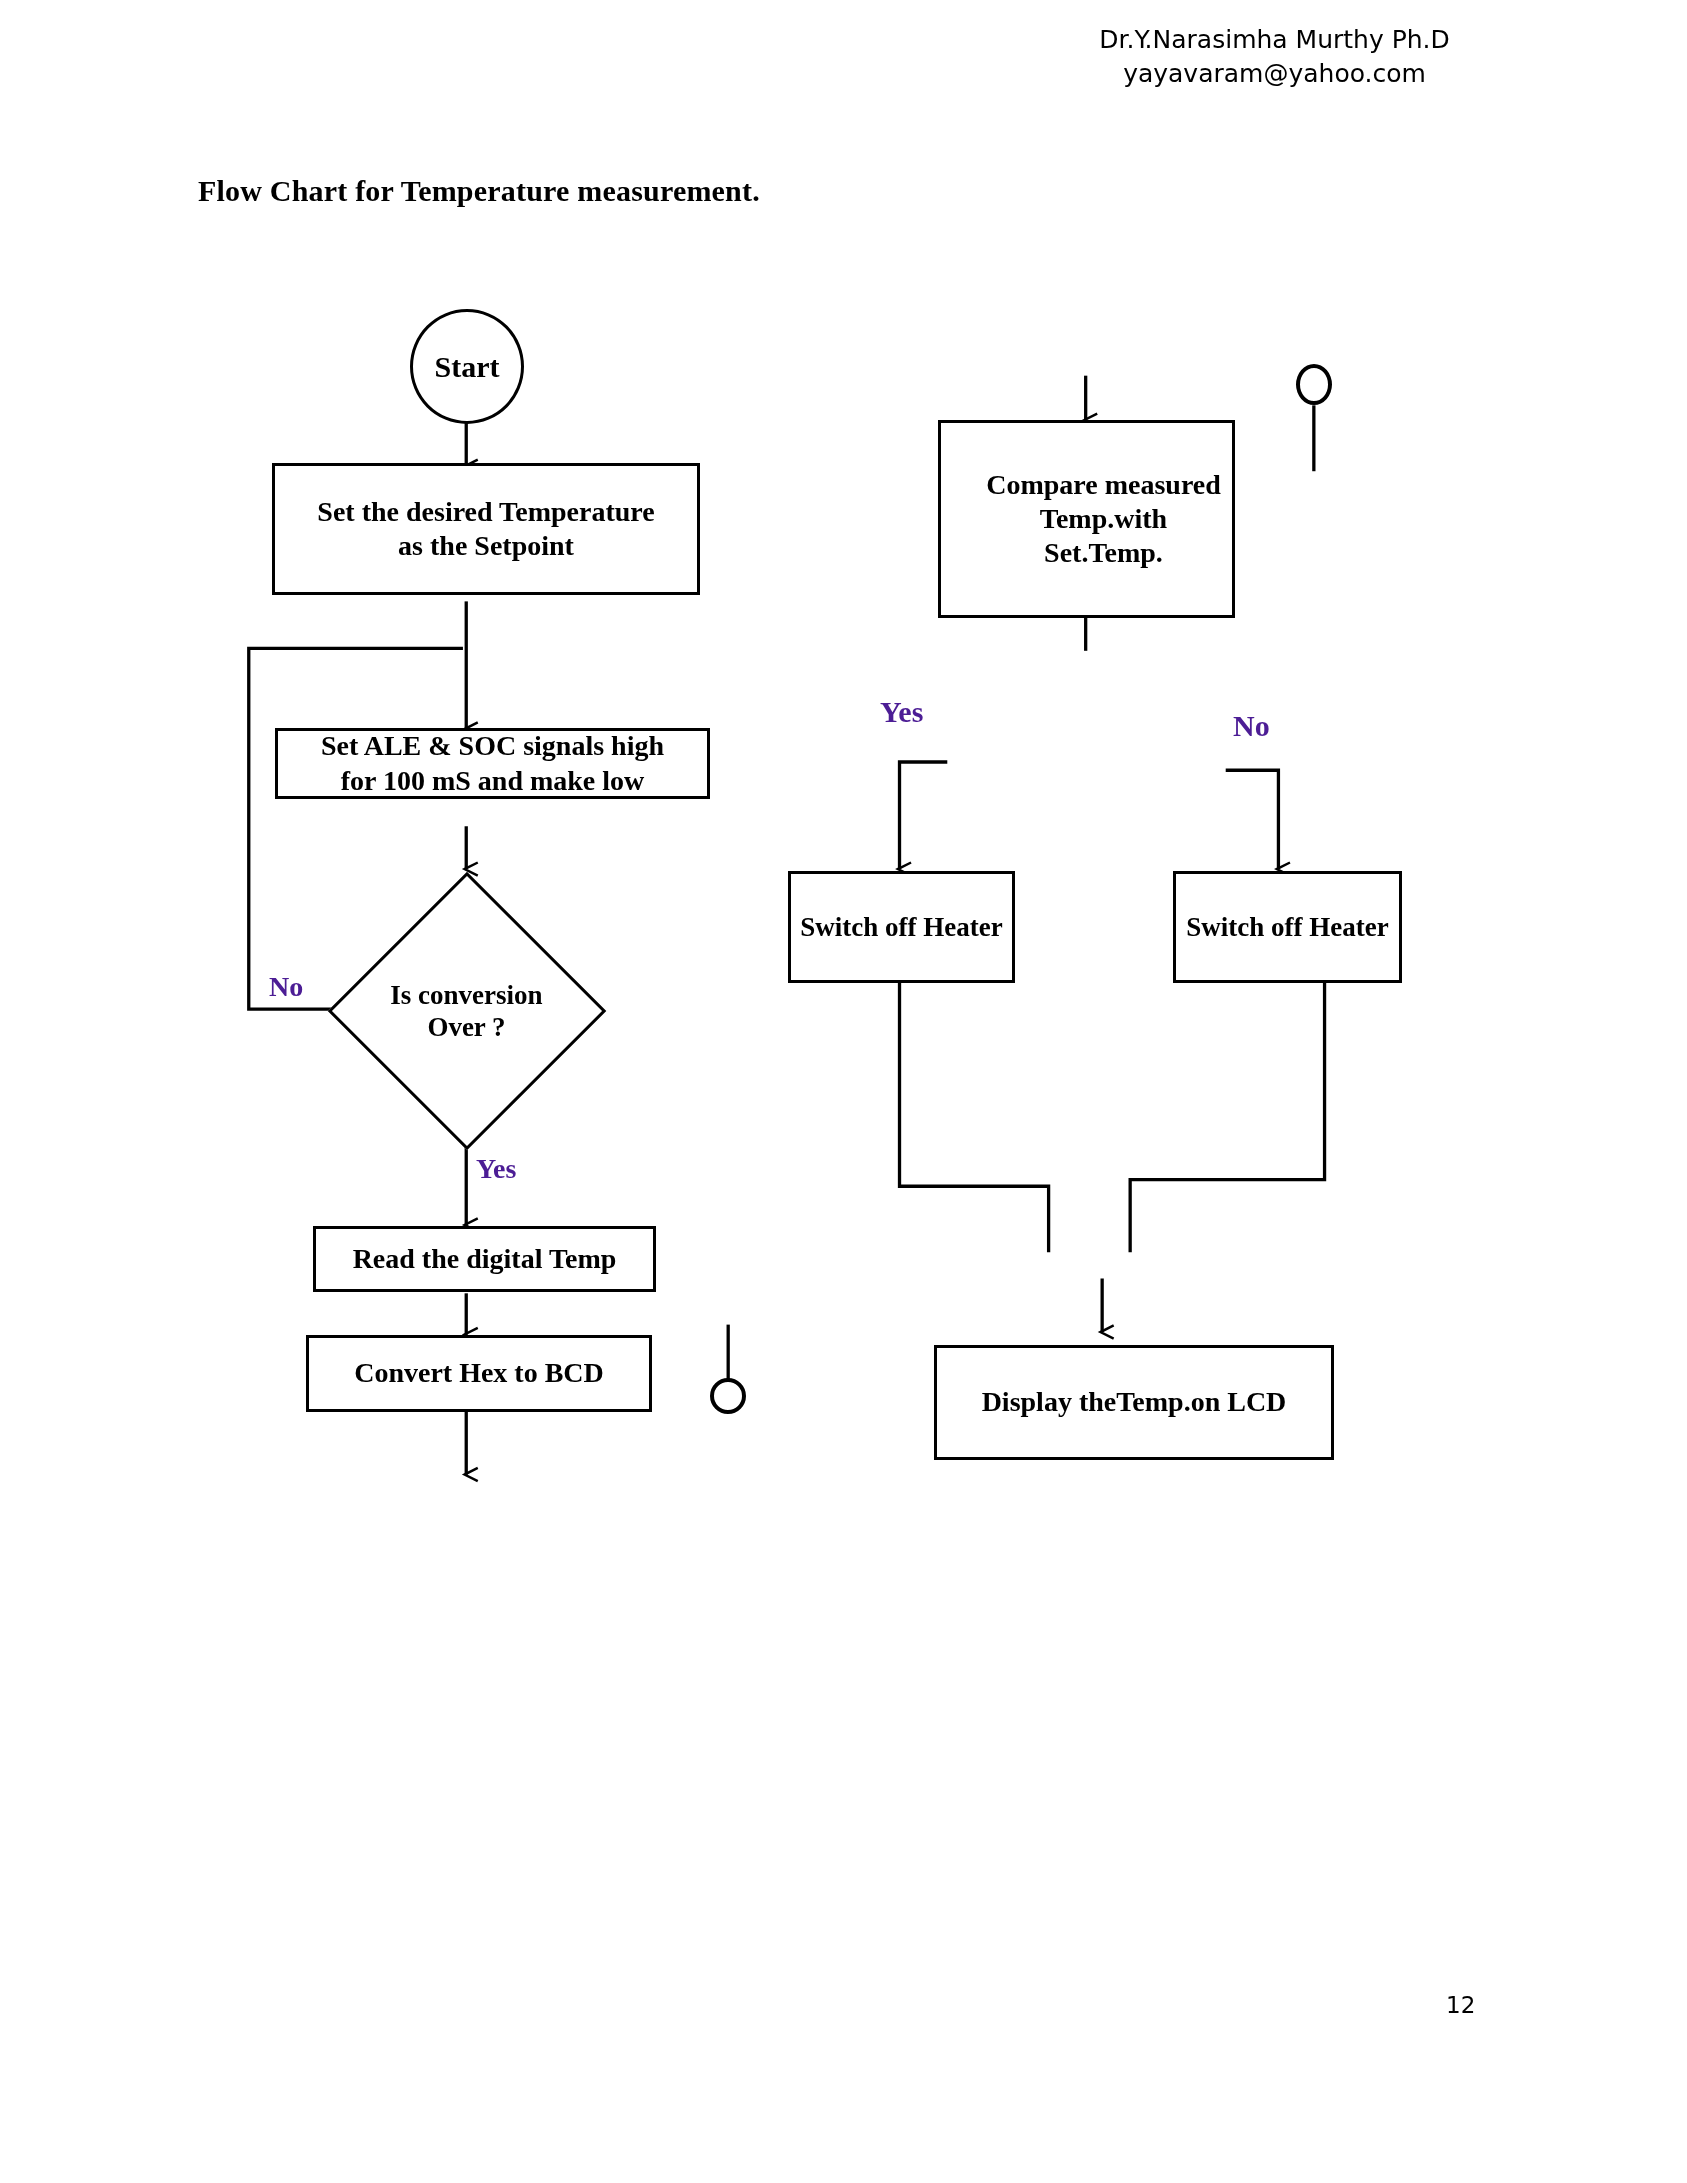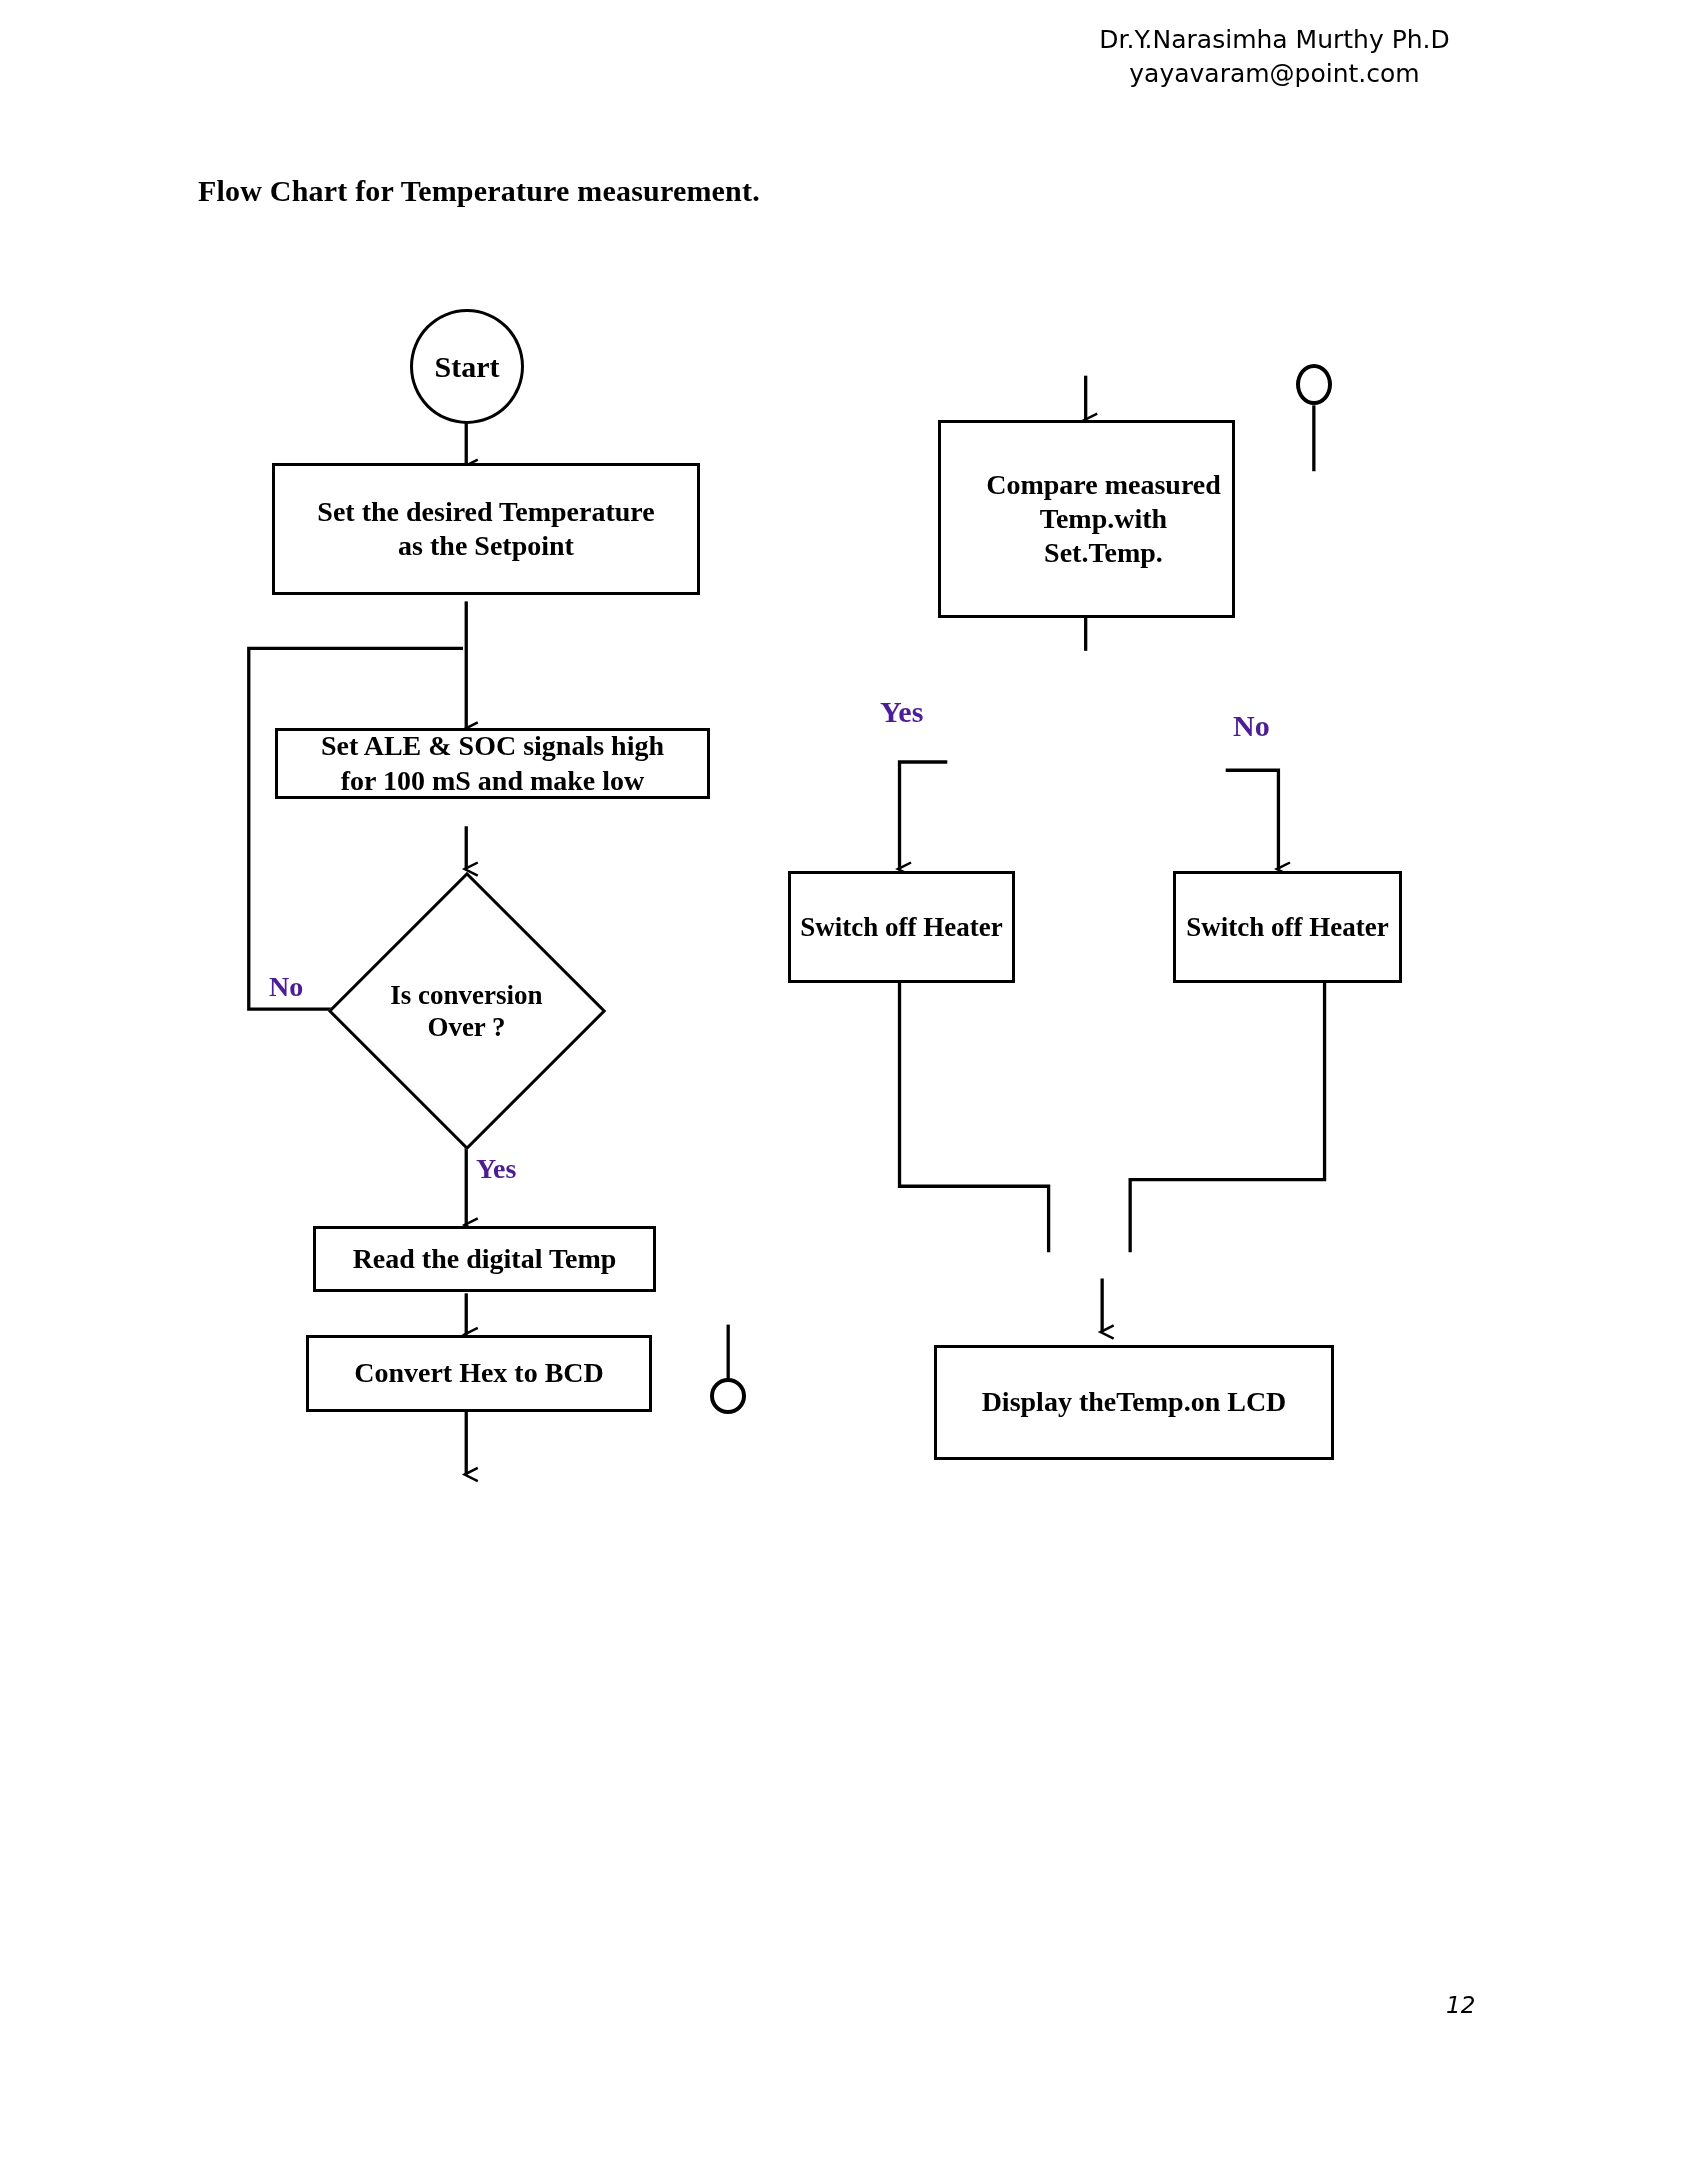--- a/index.html
+++ b/index.html
@@ -140,7 +140,7 @@
 
   <div id="header">
     <div>Dr.Y.Narasimha Murthy Ph.D</div>
-    <div>yayavaram@point.com</div>
+    <div>yayavaram@yahoo.com</div>
   </div>
 
   <div id="chart-title">Flow Chart for Temperature measurement.</div>

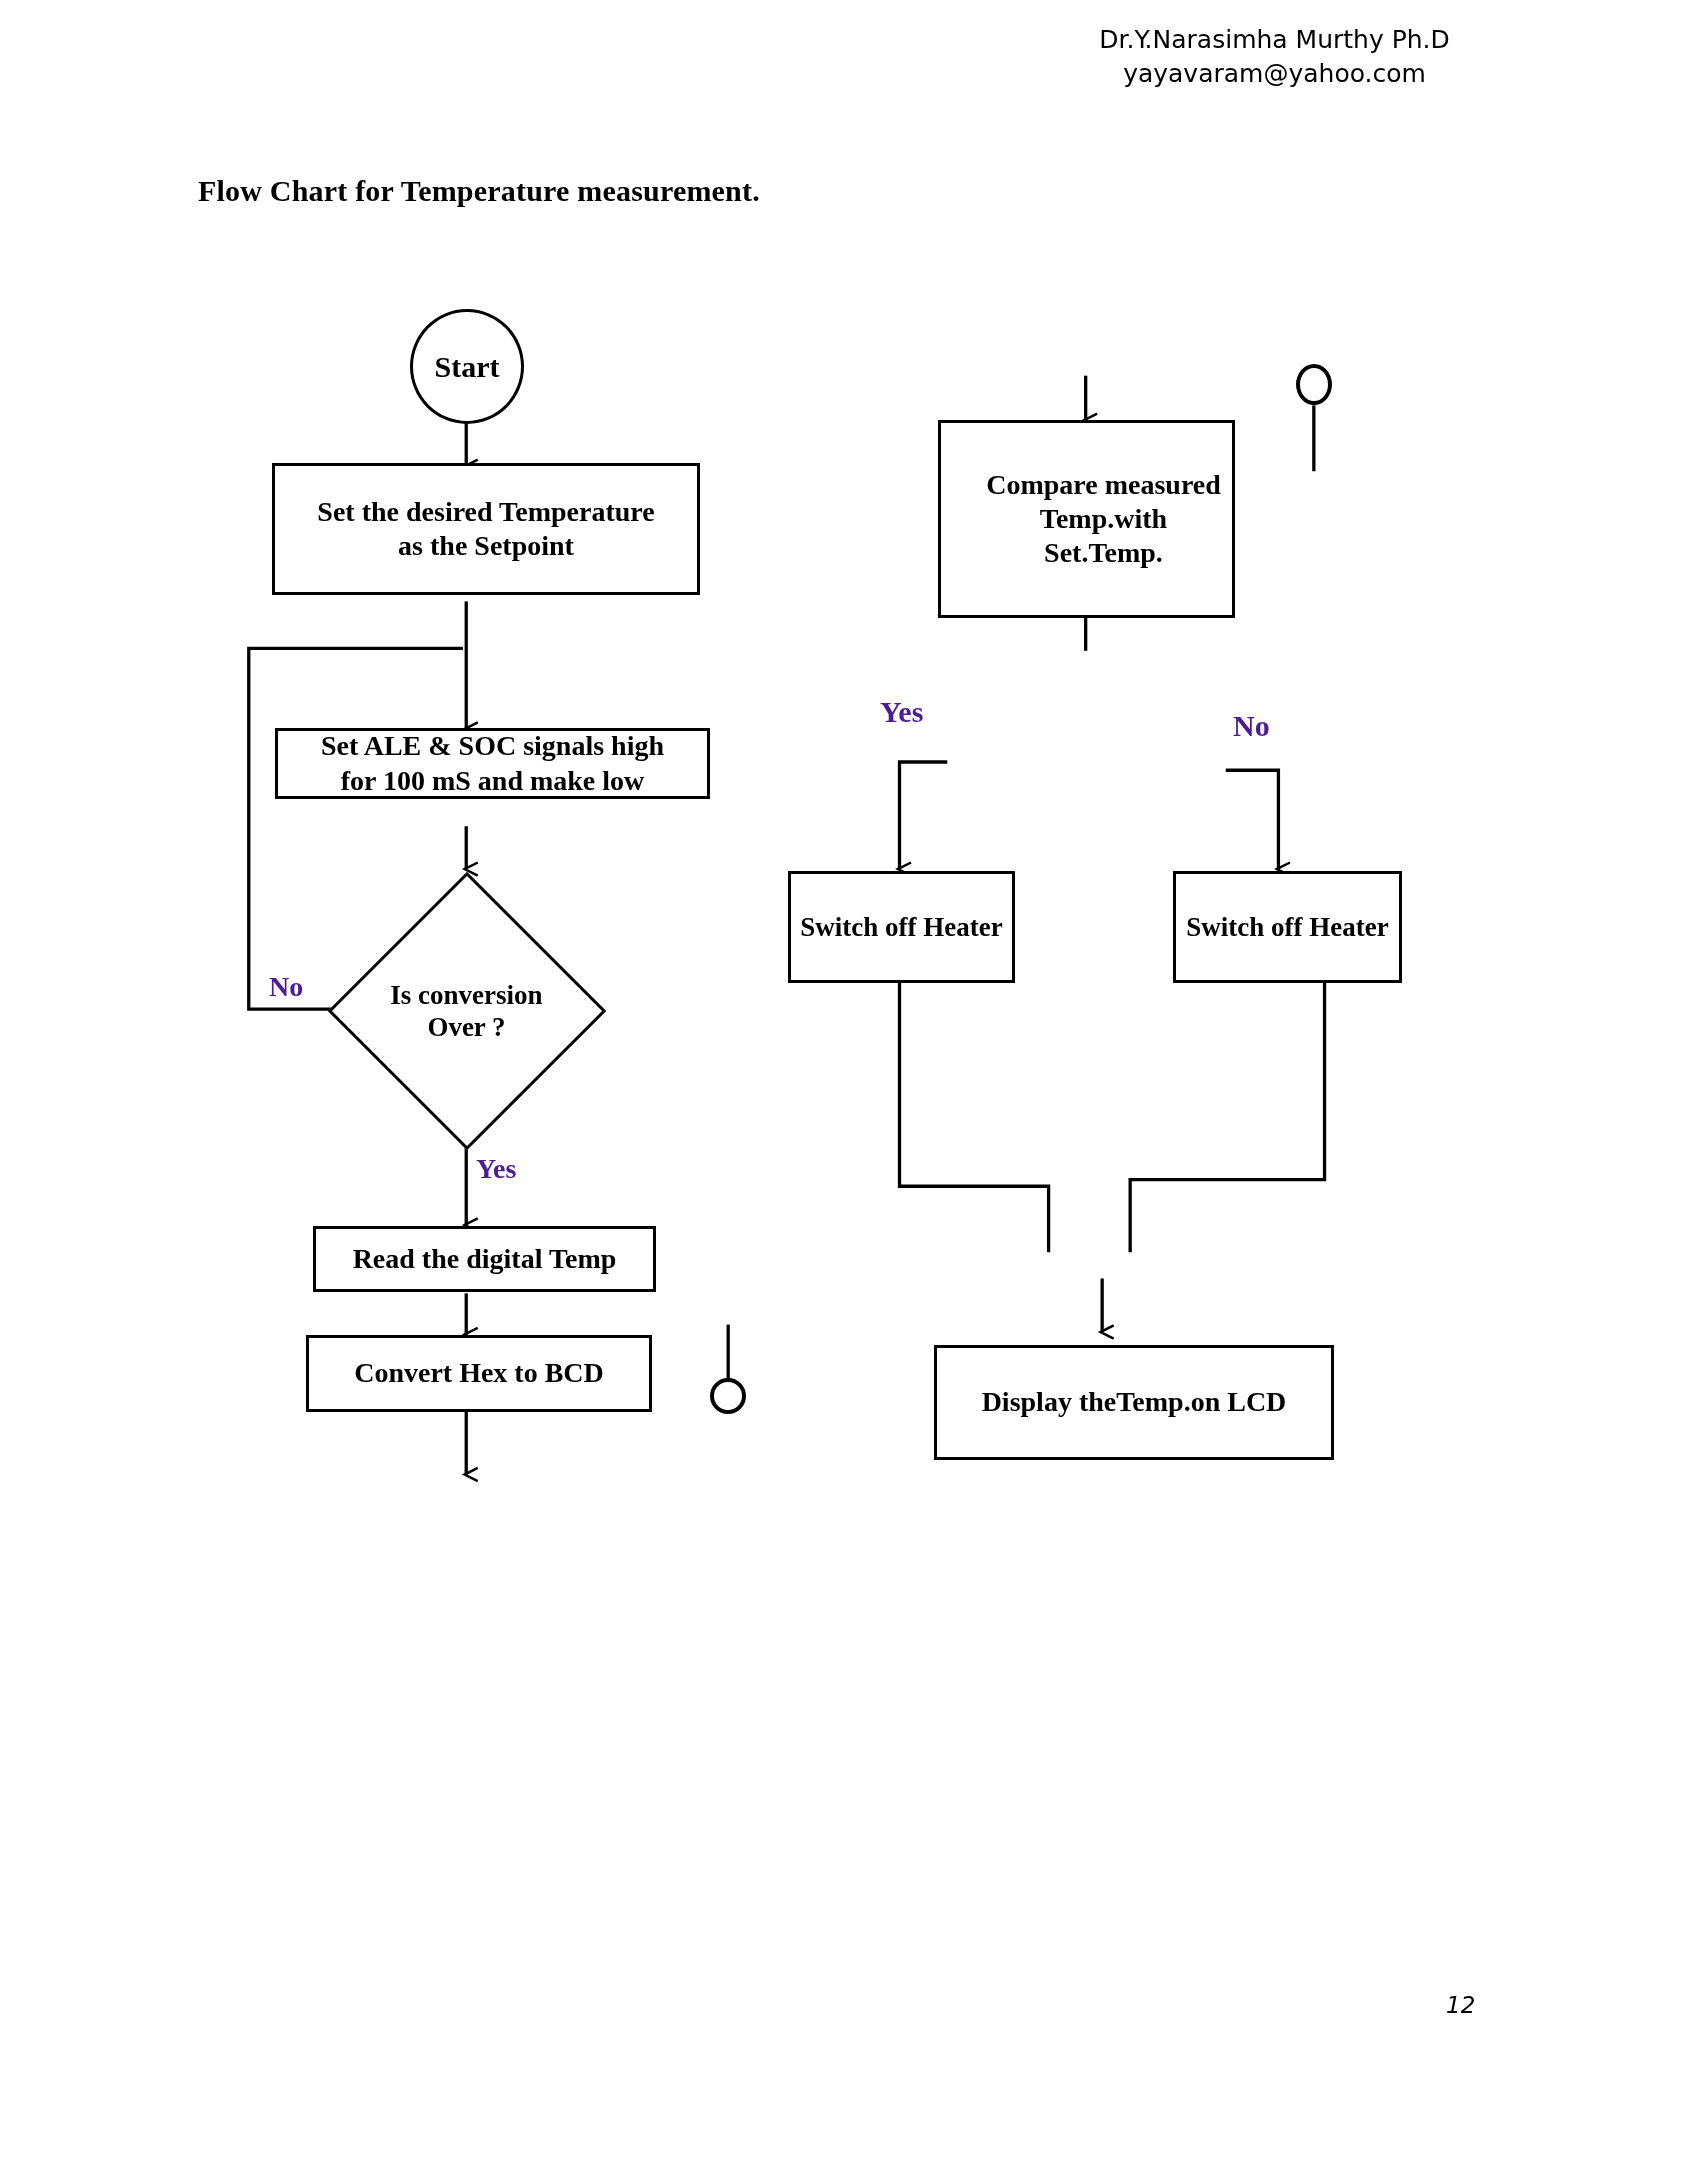--- a/index.html
+++ b/index.html
@@ -53,7 +53,6 @@
     top: 1992px;
     font-family: "DejaVu Sans", sans-serif;
     font-size: 23px;
-    font-style: italic;
   }
 
   

